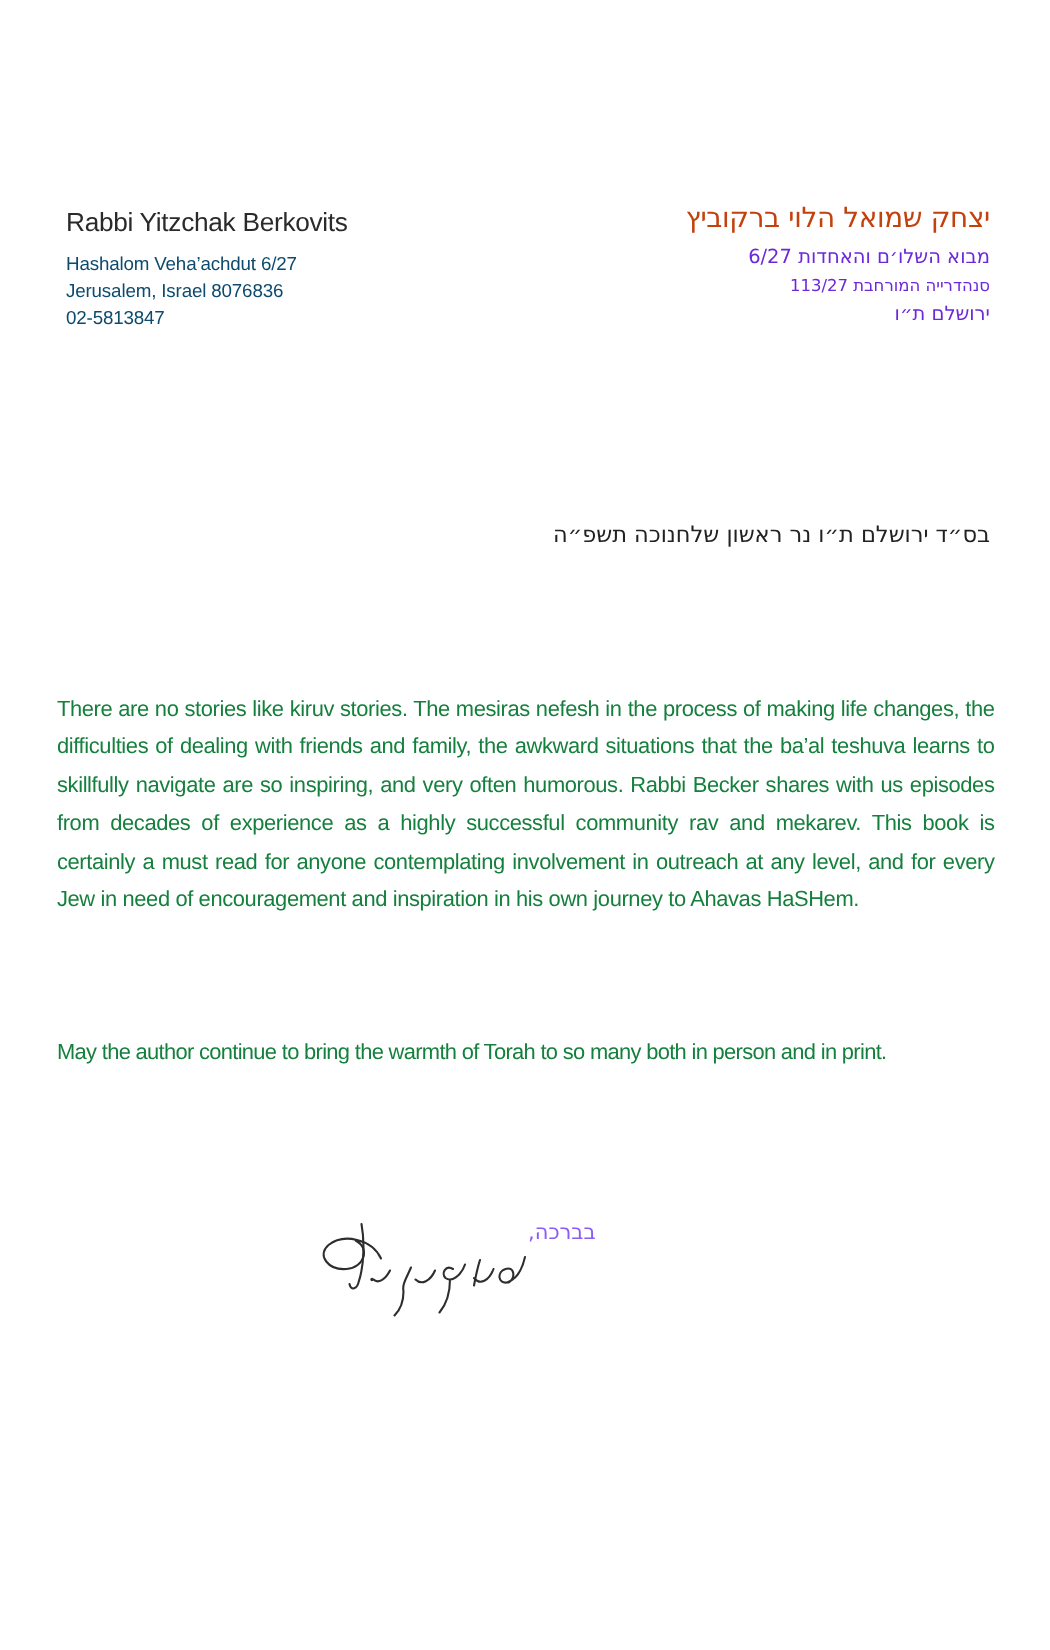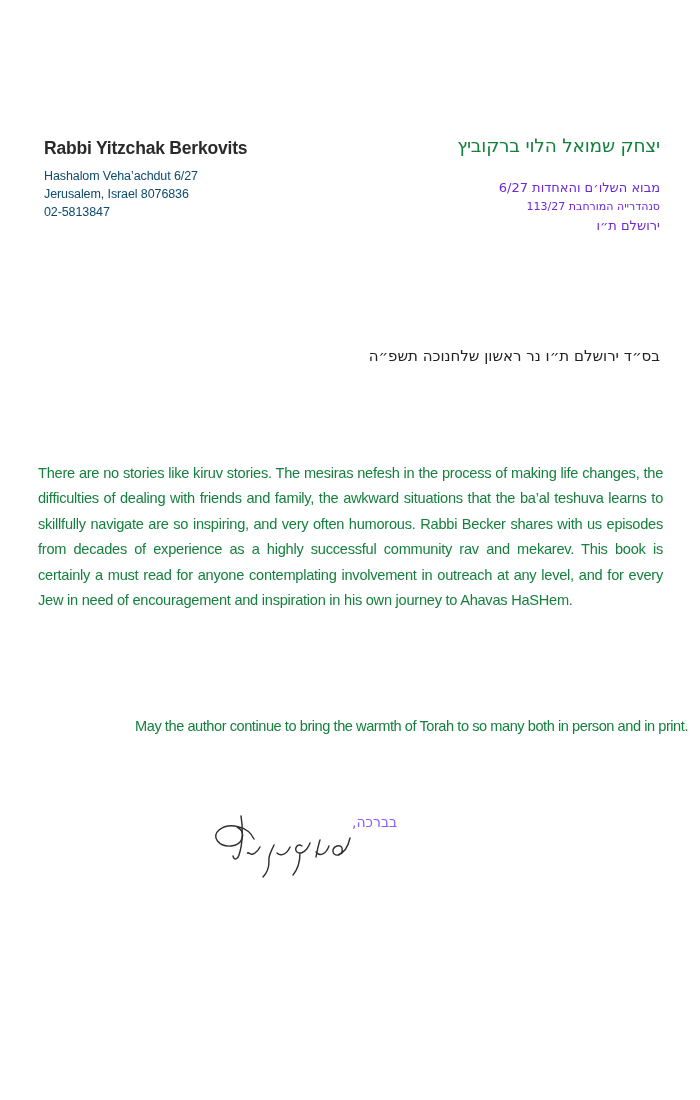--- a/index.html
+++ b/index.html
@@ -17,7 +17,7 @@
   .lh-en { position: absolute; left: 44px; top: 138px; }
   .lh-en-name {
     font-size: 17.5px;
-    font-weight: 700;
+    font-weight: 400;
     letter-spacing: -0.2px;
     color: #2a2a2a;
     margin-bottom: 8px;

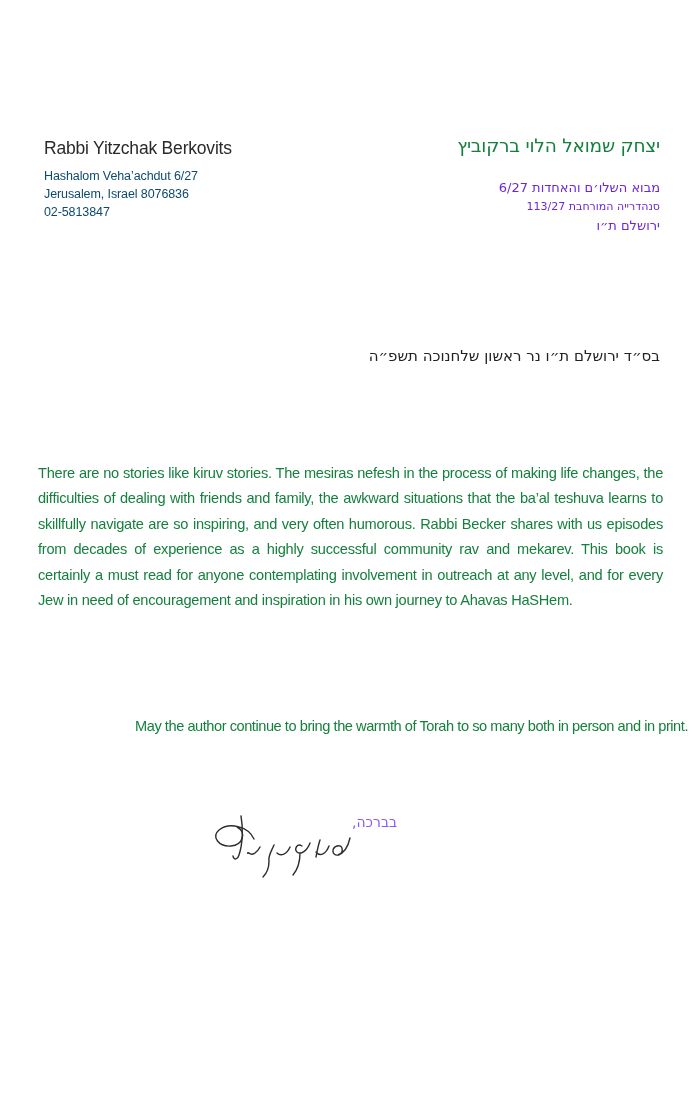--- a/index.html
+++ b/index.html
@@ -29,7 +29,7 @@
     direction: rtl; text-align: right;
     font-family: "DejaVu Sans", sans-serif;
   }
-  .lh-he-name { font-size: 18.5px; color: #15803d; margin-bottom: 22px; letter-spacing: -0.2px; }
+  .lh-he-name { font-size: 18.5px; color: #c2410c; margin-bottom: 6px; letter-spacing: -0.2px; }
   .lh-he-line { font-size: 13px; line-height: 19px; color: #6d28d9; }
   .lh-he-line.small { font-size: 11px; }
   

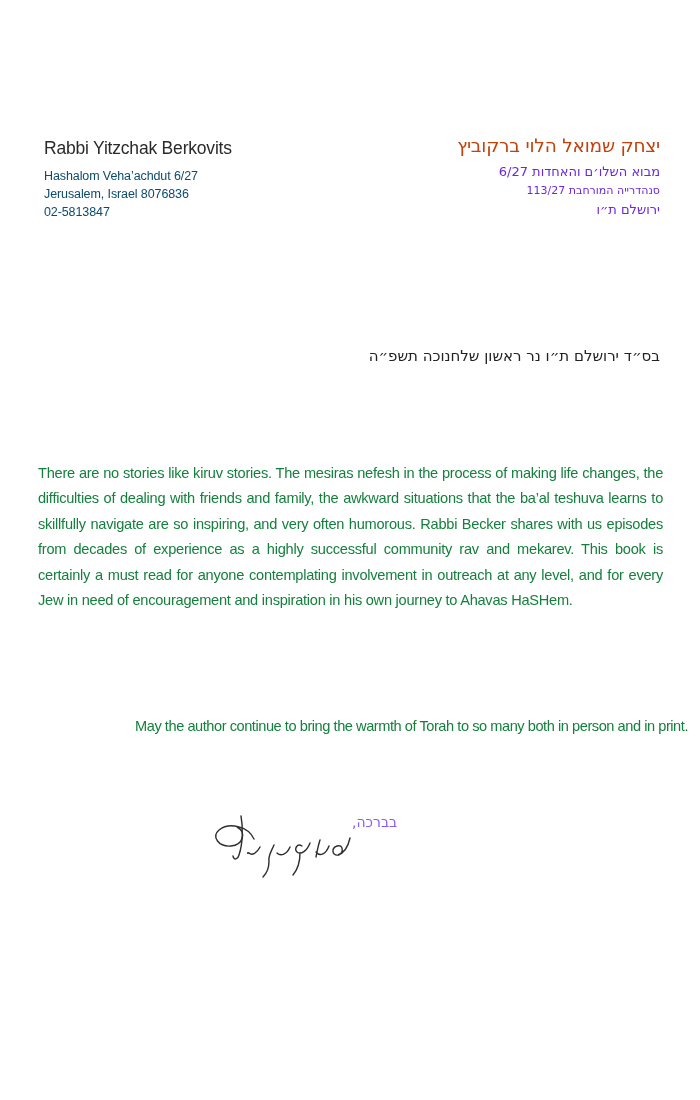--- a/index.html
+++ b/index.html
@@ -47,7 +47,7 @@
     color: #15803d;
   }
   .para1 { top: 461px; text-align: justify; }
-  .para2 { top: 714px; width: 650px; letter-spacing: -0.45px; white-space: nowrap; text-align: right; }
+  .para2 { top: 690px; width: 650px; letter-spacing: -0.45px; white-space: nowrap; }
   
   .closing {
     position: absolute; left: 352px; top: 814px;

